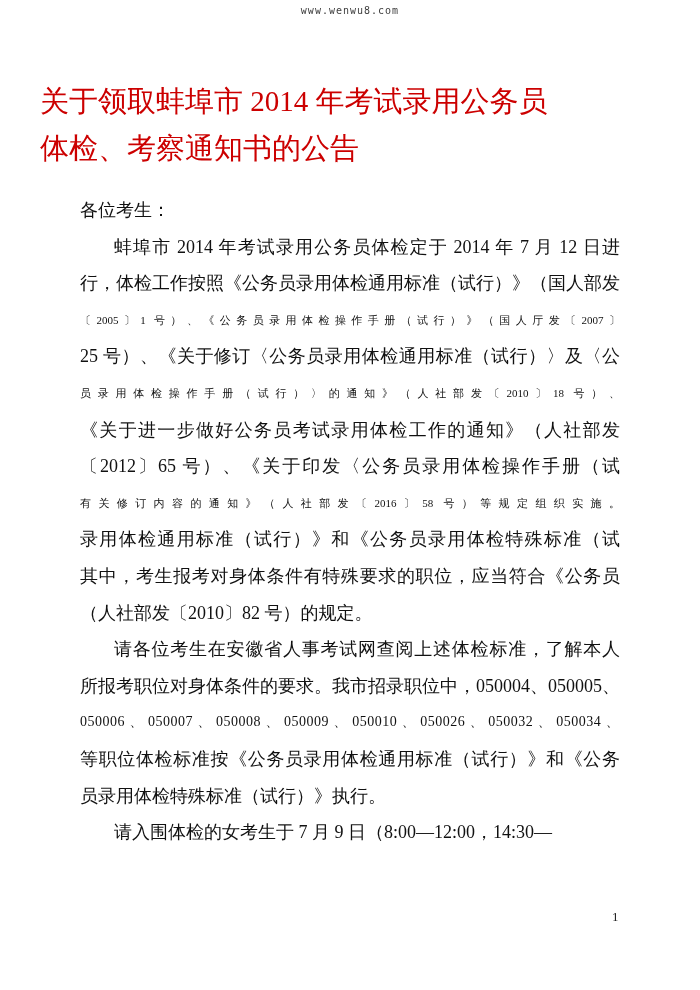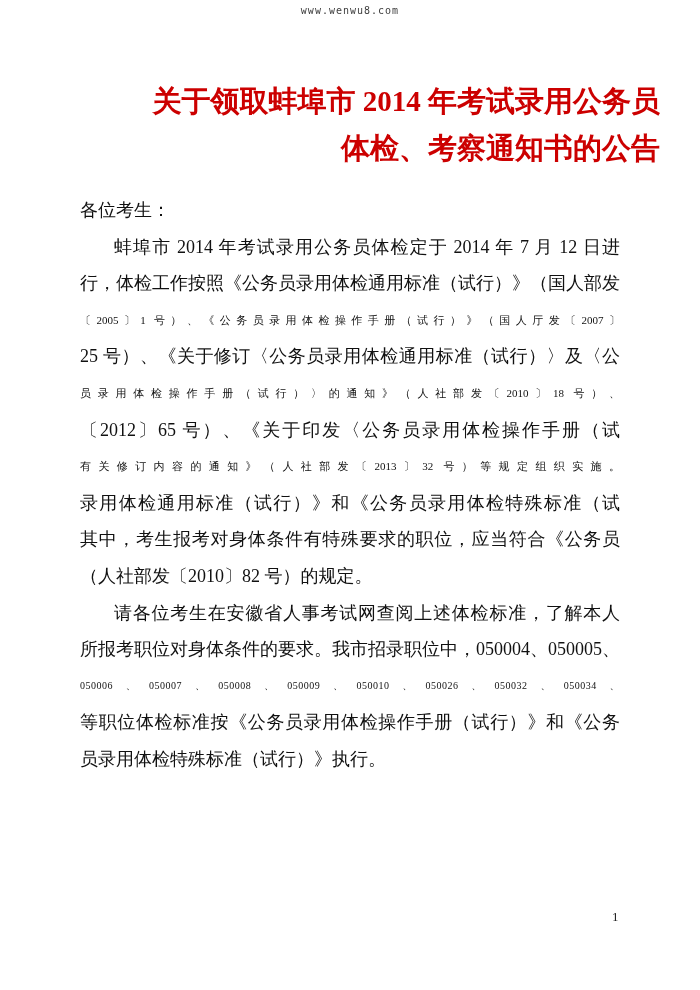--- a/index.html
+++ b/index.html
@@ -33,9 +33,9 @@
     left: 40px;
     right: 40px;
     margin: 0;
-    text-align: right;
+    text-align: left;
     font-size: 29px;
-    font-weight: bold;
+    font-weight: normal;
     line-height: 47px;
     color: #cc0000;
     font-family: "Liberation Serif", "DejaVu Serif", serif;

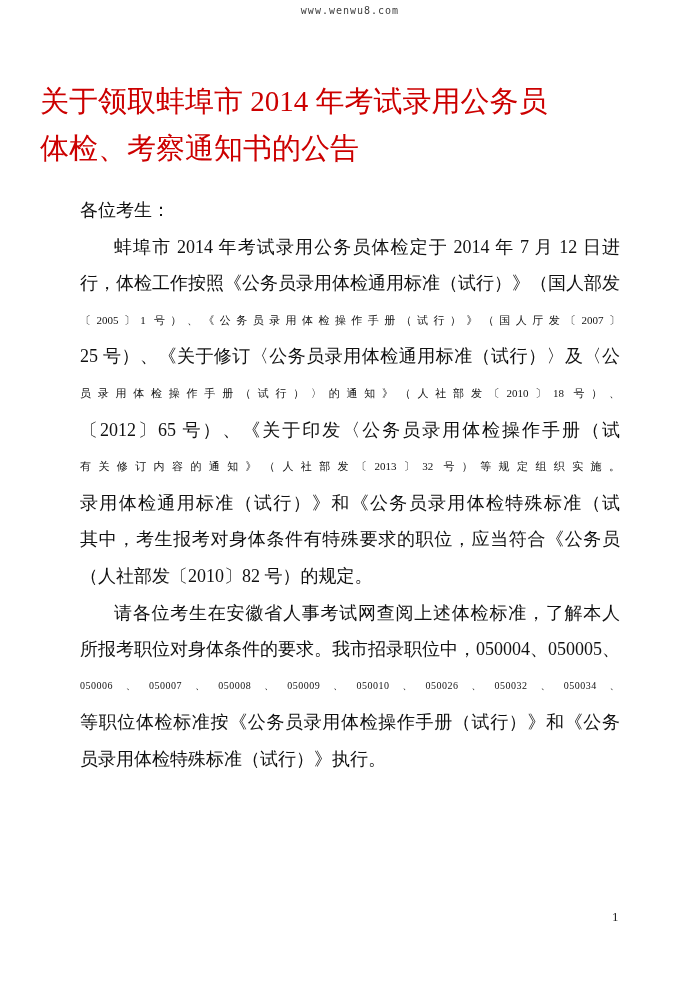--- a/index.html
+++ b/index.html
@@ -100,6 +100,7 @@
     <div class="line dense">〔2005〕1 号）、《公务员录用体检操作手册（试行）》（国人厅发〔2007〕</div>
     <div class="line">25 号）、《关于修订〈公务员录用体检通用标准（试行）〉及〈公务</div>
     <div class="line dense">员录用体检操作手册（试行）〉的通知》（人社部发〔2010〕18 号）、</div>
+    <div class="line">《关于进一步做好公务员考试录用体检工作的通知》（人社部发</div>
     <div class="line">〔2012〕65 号）、《关于印发〈公务员录用体检操作手册（试行）〉</div>
     <div class="line dense">有关修订内容的通知》（人社部发〔2013〕32 号）等规定组织实施。</div>
     <div class="line">录用体检通用标准（试行）》和《公务员录用体检特殊标准（试行）》</div>

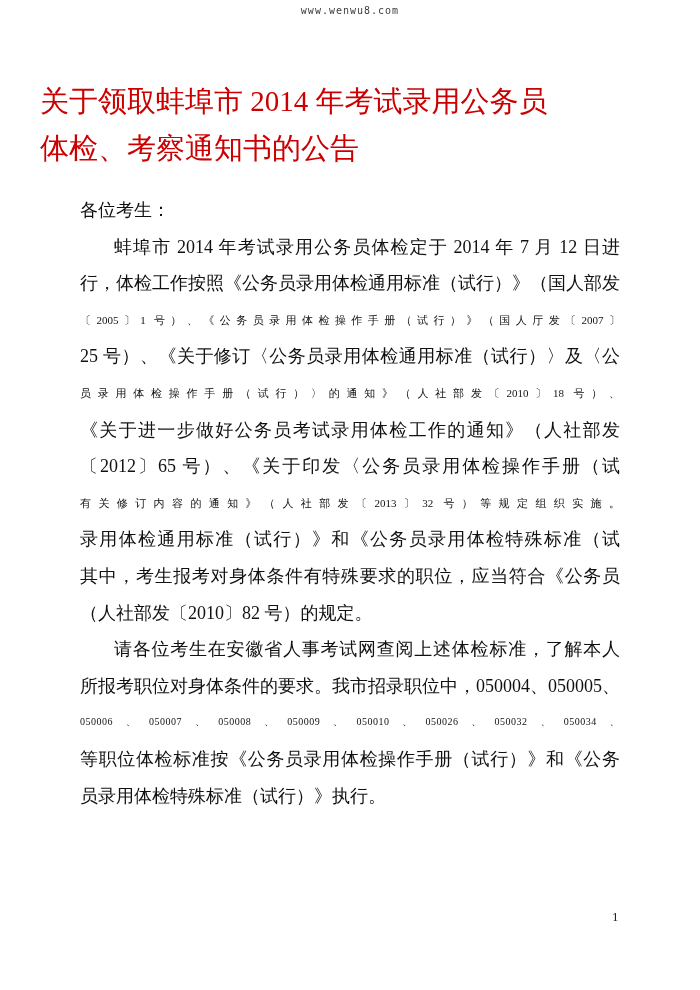--- a/index.html
+++ b/index.html
@@ -102,7 +102,7 @@
     <div class="line dense">员录用体检操作手册（试行）〉的通知》（人社部发〔2010〕18 号）、</div>
     <div class="line">《关于进一步做好公务员考试录用体检工作的通知》（人社部发</div>
     <div class="line">〔2012〕65 号）、《关于印发〈公务员录用体检操作手册（试行）〉</div>
-    <div class="line dense">有关修订内容的通知》（人社部发〔2013〕32 号）等规定组织实施。</div>
+    <div class="line dense">有关修订内容的通知》（人社部发〔2016〕58 号）等规定组织实施。</div>
     <div class="line">录用体检通用标准（试行）》和《公务员录用体检特殊标准（试行）》</div>
     <div class="line">其中，考生报考对身体条件有特殊要求的职位，应当符合《公务员</div>
     <div class="line end">（人社部发〔2010〕82 号）的规定。</div>

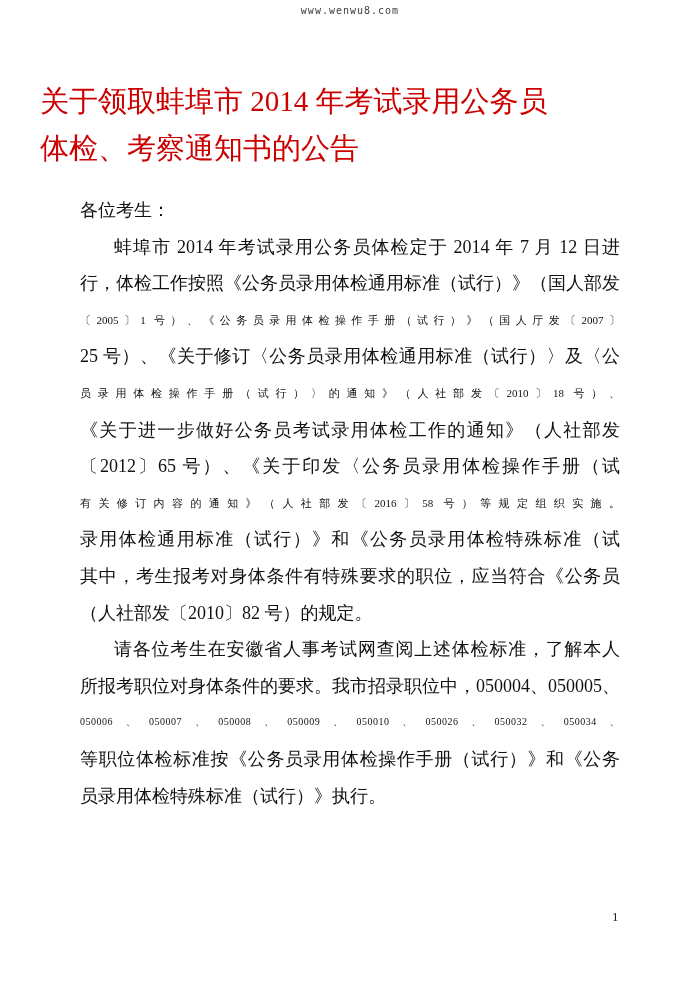--- a/index.html
+++ b/index.html
@@ -69,7 +69,7 @@
     font-size: 11px;
   }
   .line.digits {
-    font-size: 10px;
+    font-size: 14px;
     letter-spacing: 0.5px;
   }
   .page-number {

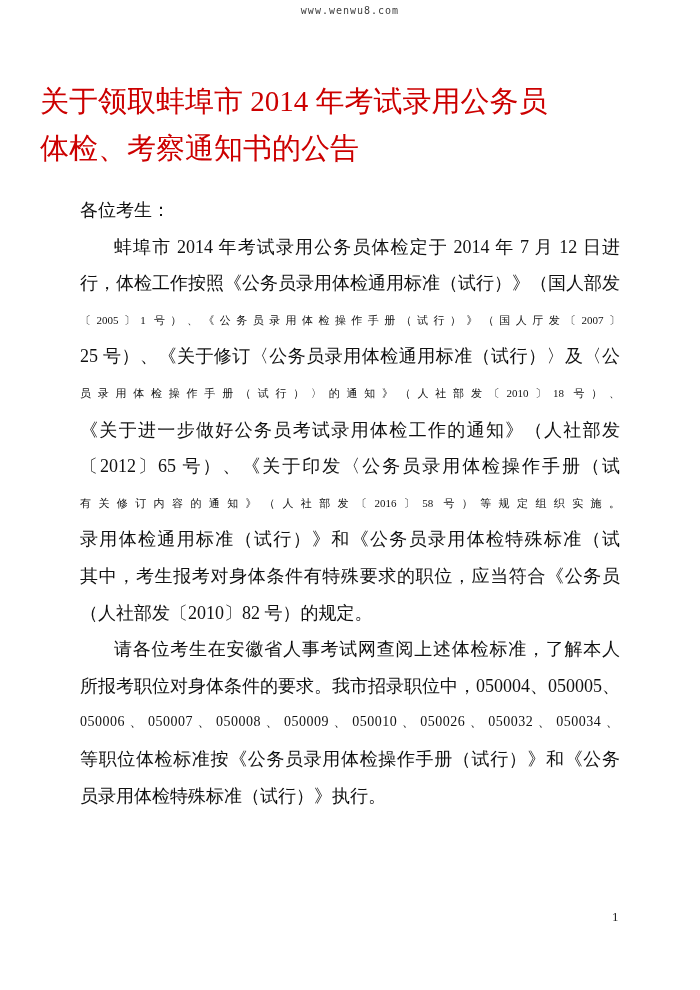--- a/index.html
+++ b/index.html
@@ -109,7 +109,7 @@
     <div class="line indent">请各位考生在安徽省人事考试网查阅上述体检标准，了解本人</div>
     <div class="line">所报考职位对身体条件的要求。我市招录职位中，050004、050005、</div>
     <div class="line digits">050006、050007、050008、050009、050010、050026、050032、050034、</div>
-    <div class="line">等职位体检标准按《公务员录用体检操作手册（试行）》和《公务</div>
+    <div class="line">等职位体检标准按《公务员录用体检通用标准（试行）》和《公务</div>
     <div class="line end">员录用体检特殊标准（试行）》执行。</div>
   </div>
 

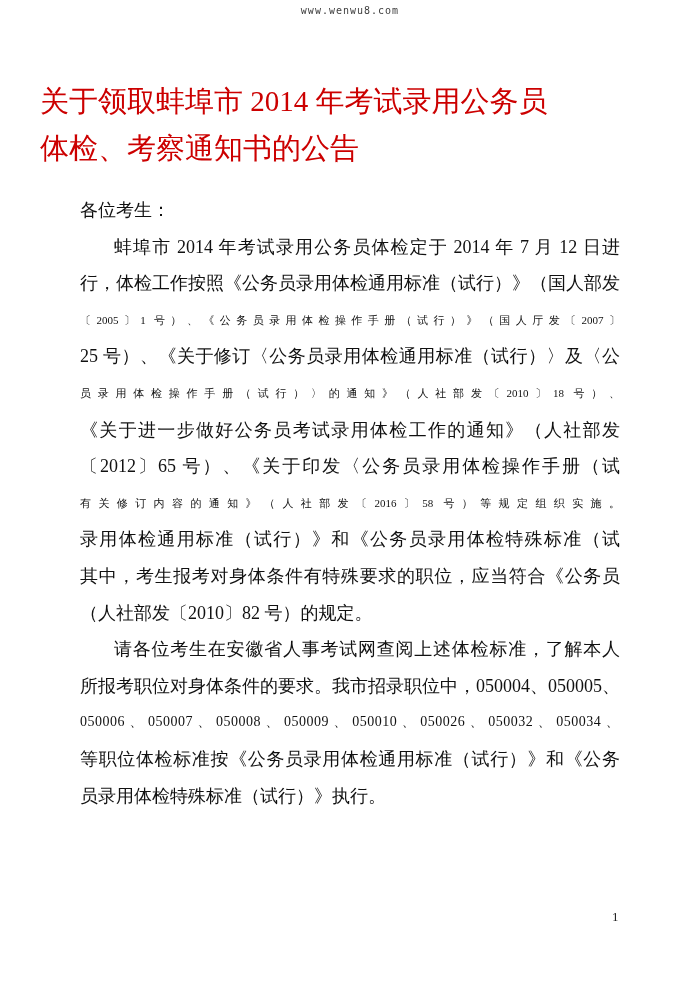--- a/index.html
+++ b/index.html
@@ -111,6 +111,7 @@
     <div class="line digits">050006、050007、050008、050009、050010、050026、050032、050034、</div>
     <div class="line">等职位体检标准按《公务员录用体检通用标准（试行）》和《公务</div>
     <div class="line end">员录用体检特殊标准（试行）》执行。</div>
+    <div class="line indent end">请入围体检的女考生于 7 月 9 日（8:00—12:00，14:30—</div>
   </div>
 
   <div class="page-number">1</div>

